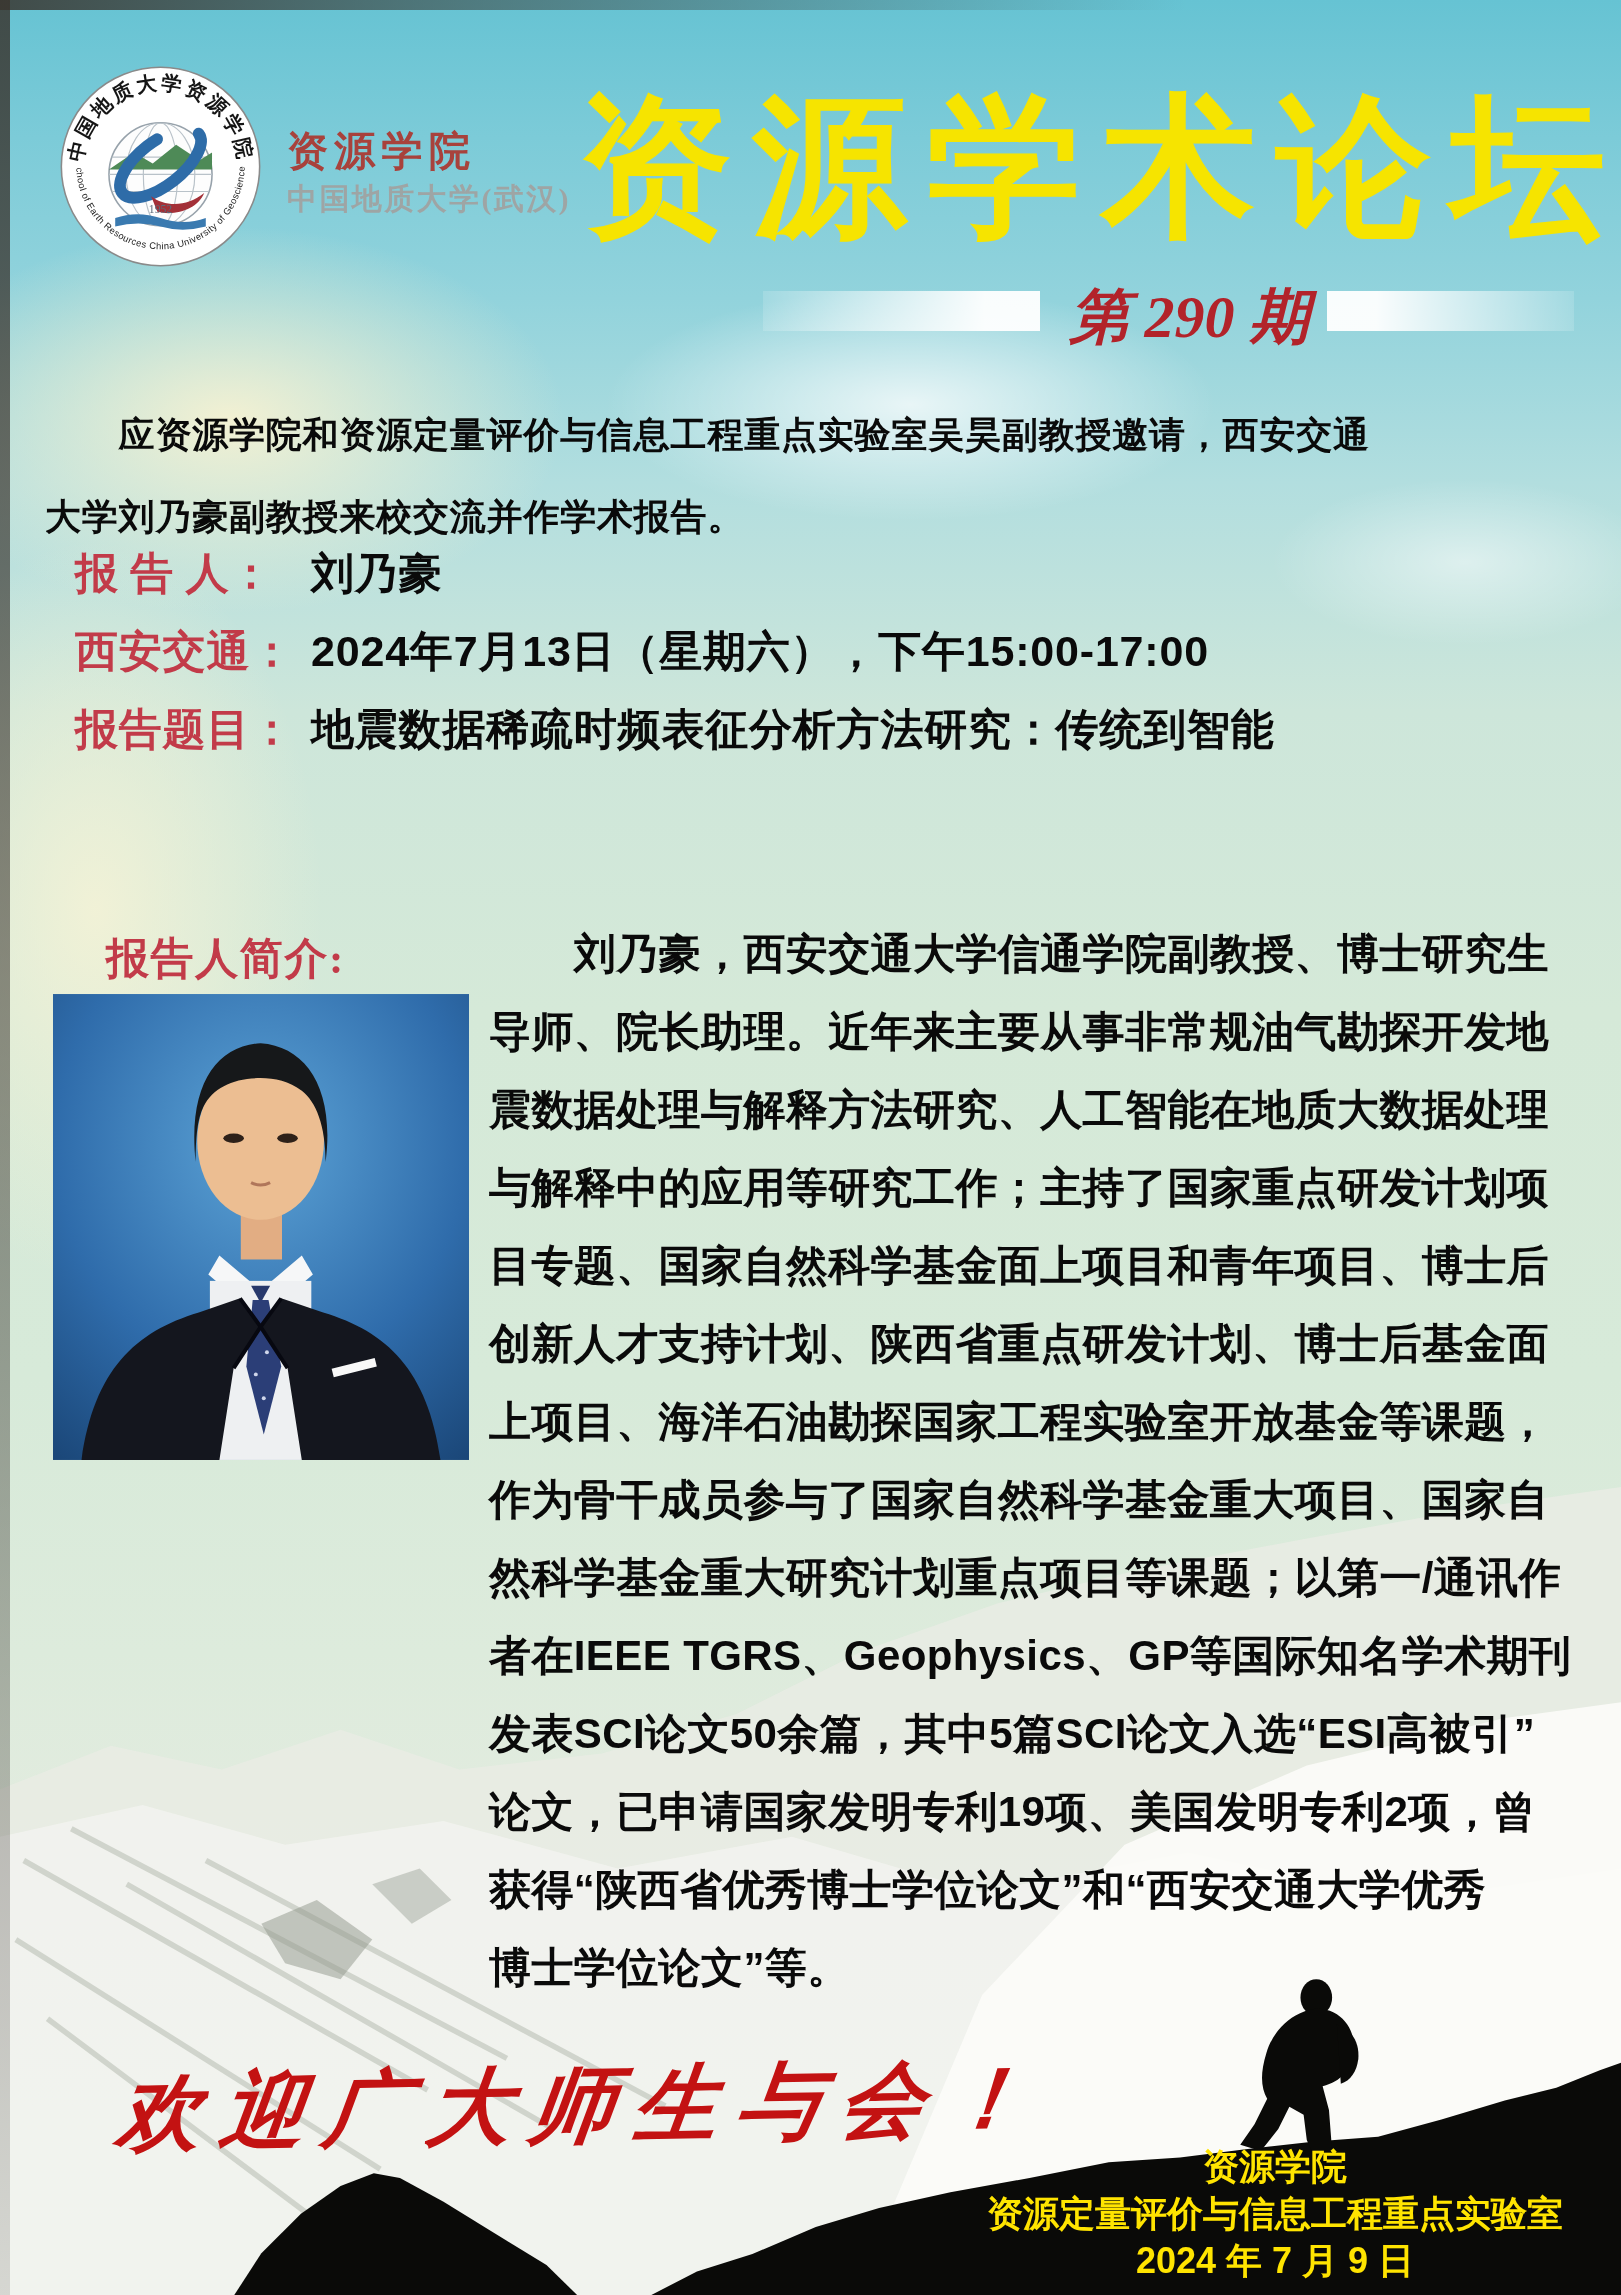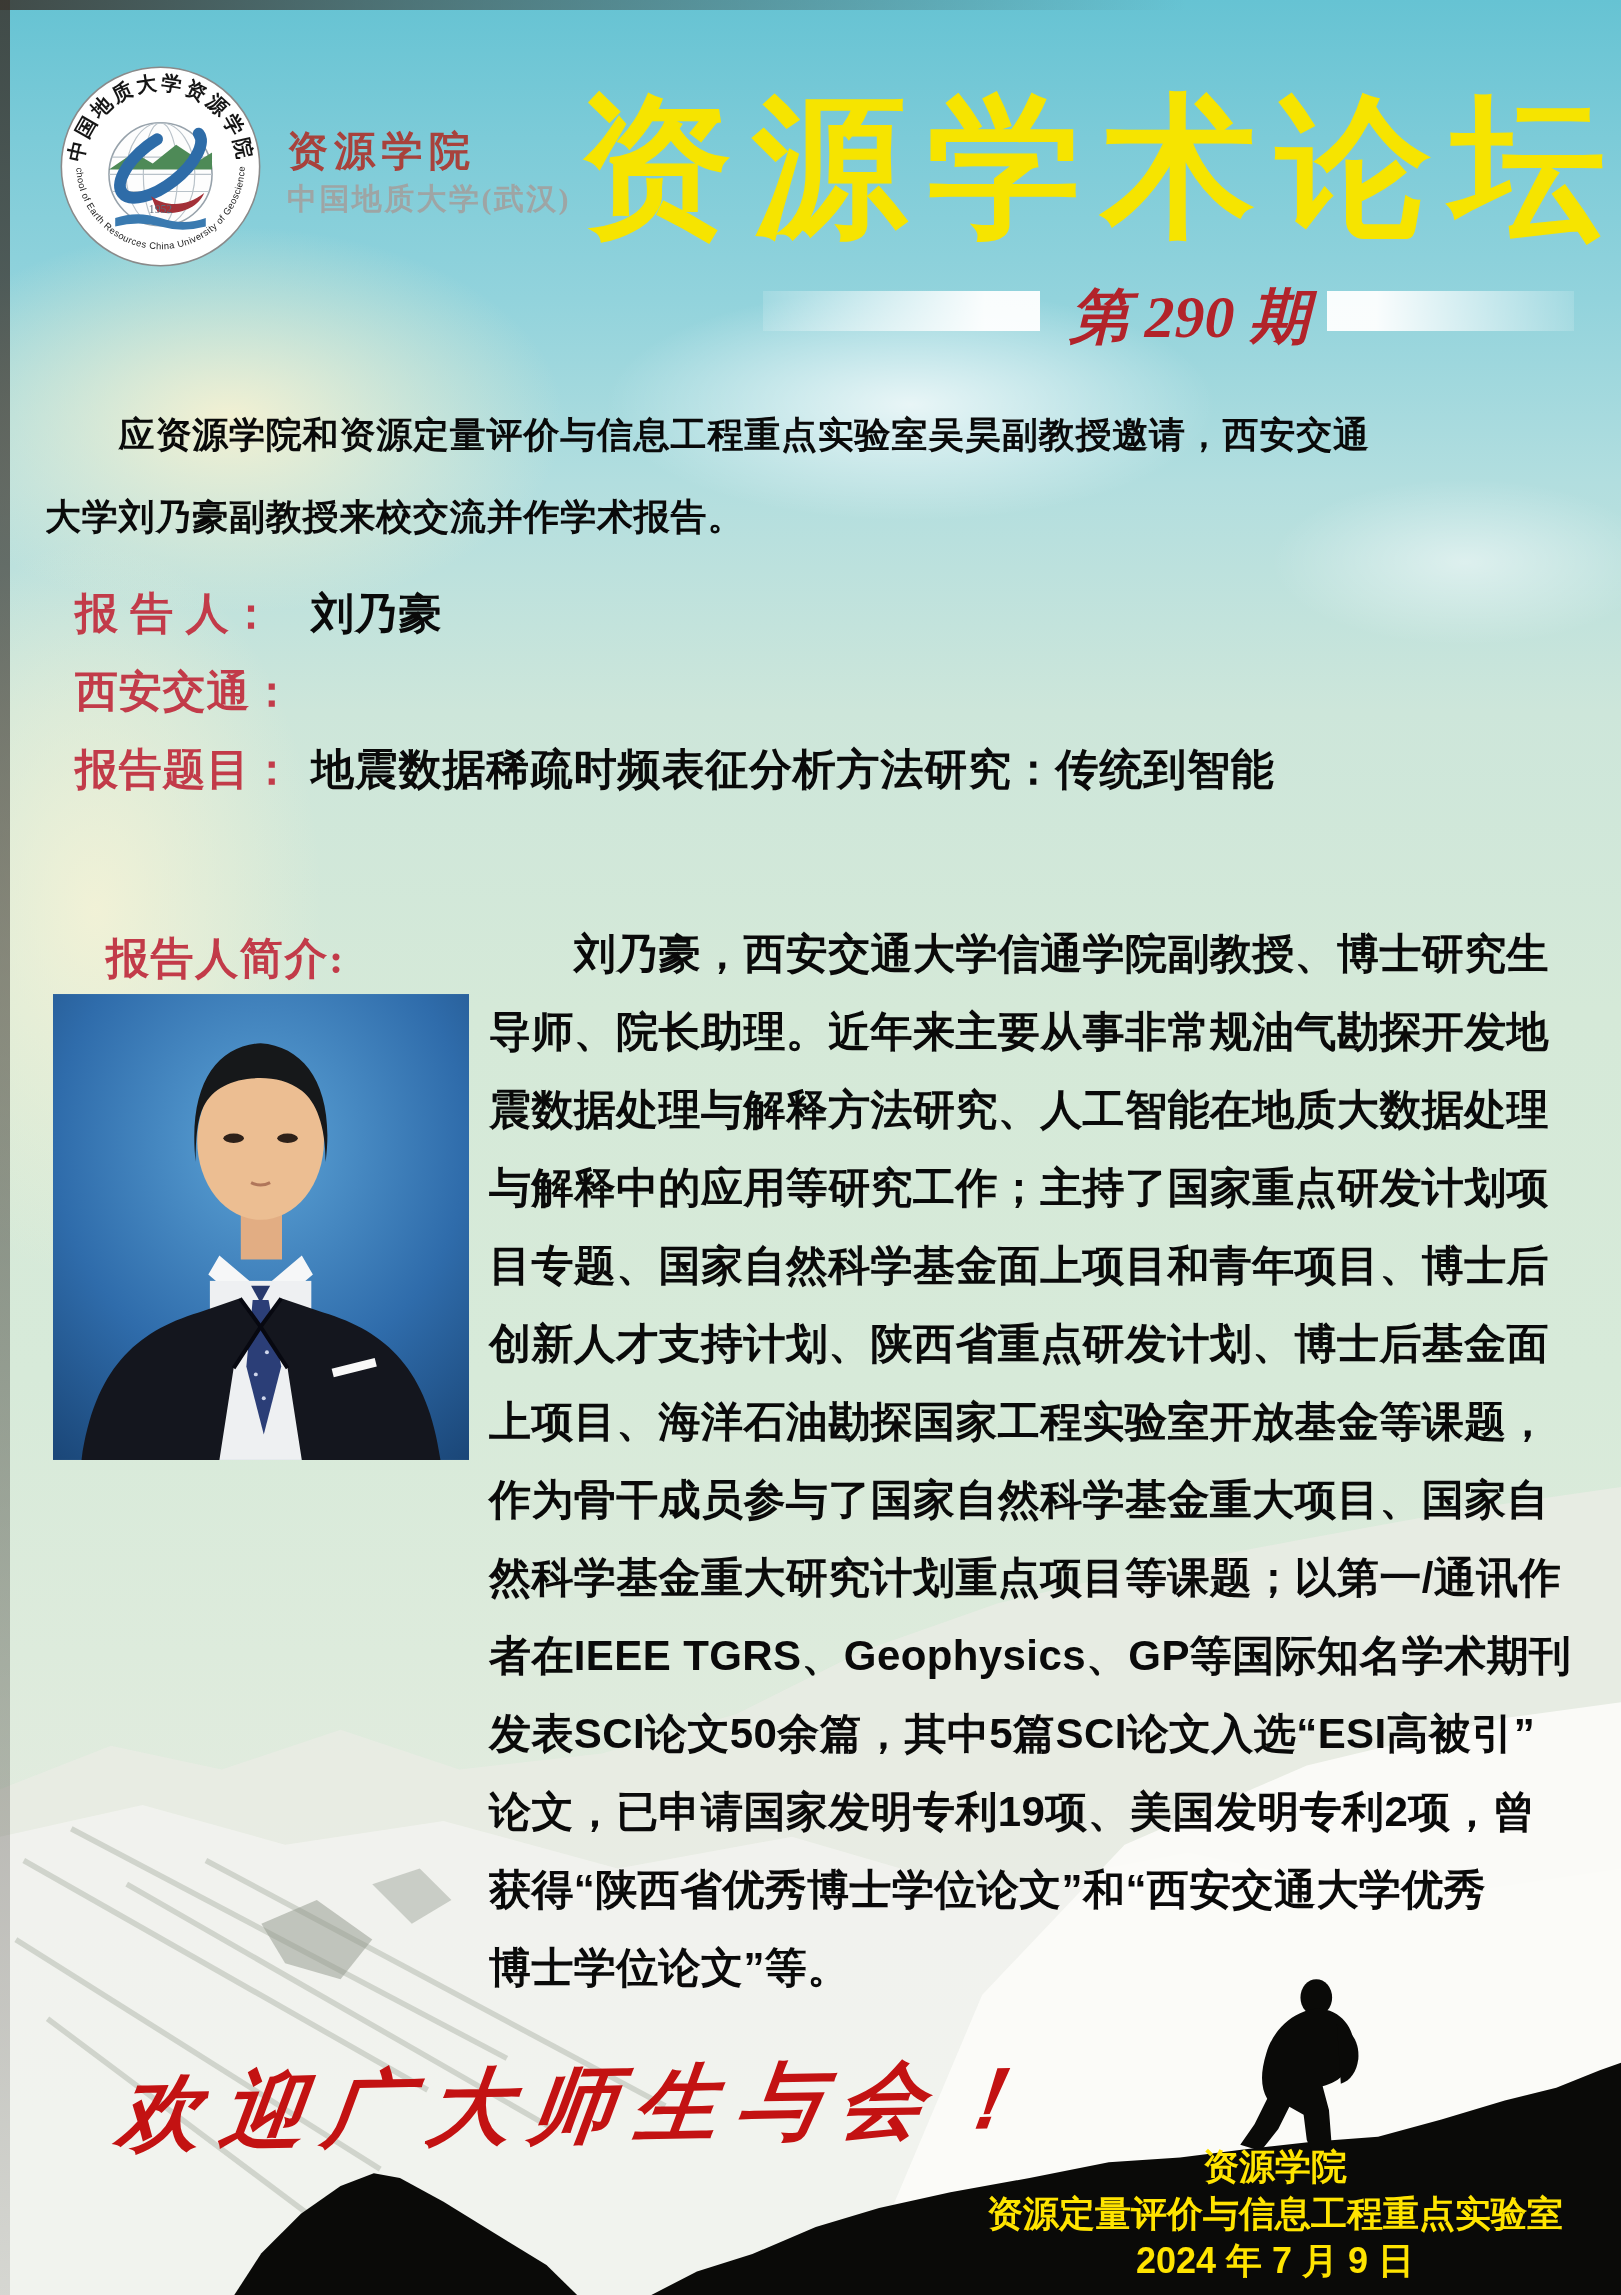--- a/index.html
+++ b/index.html
@@ -49,7 +49,7 @@
   .info-rows{left:75px;top:545px;width:1504px;}
   .info-row{display:flex;align-items:baseline;height:78px;}
   .info-label{font-family:"Liberation Serif",serif;font-weight:700;font-size:43px;
-    color:#c23b49;min-width:236px;letter-spacing:0.8px;white-space:nowrap;margin-top:40px;}
+    color:#c23b49;min-width:236px;letter-spacing:0.8px;white-space:nowrap;}
   .info-value{font-weight:700;font-size:43px;color:#0a0a0a;white-space:nowrap;letter-spacing:0.8px;text-align:center;}
 
   

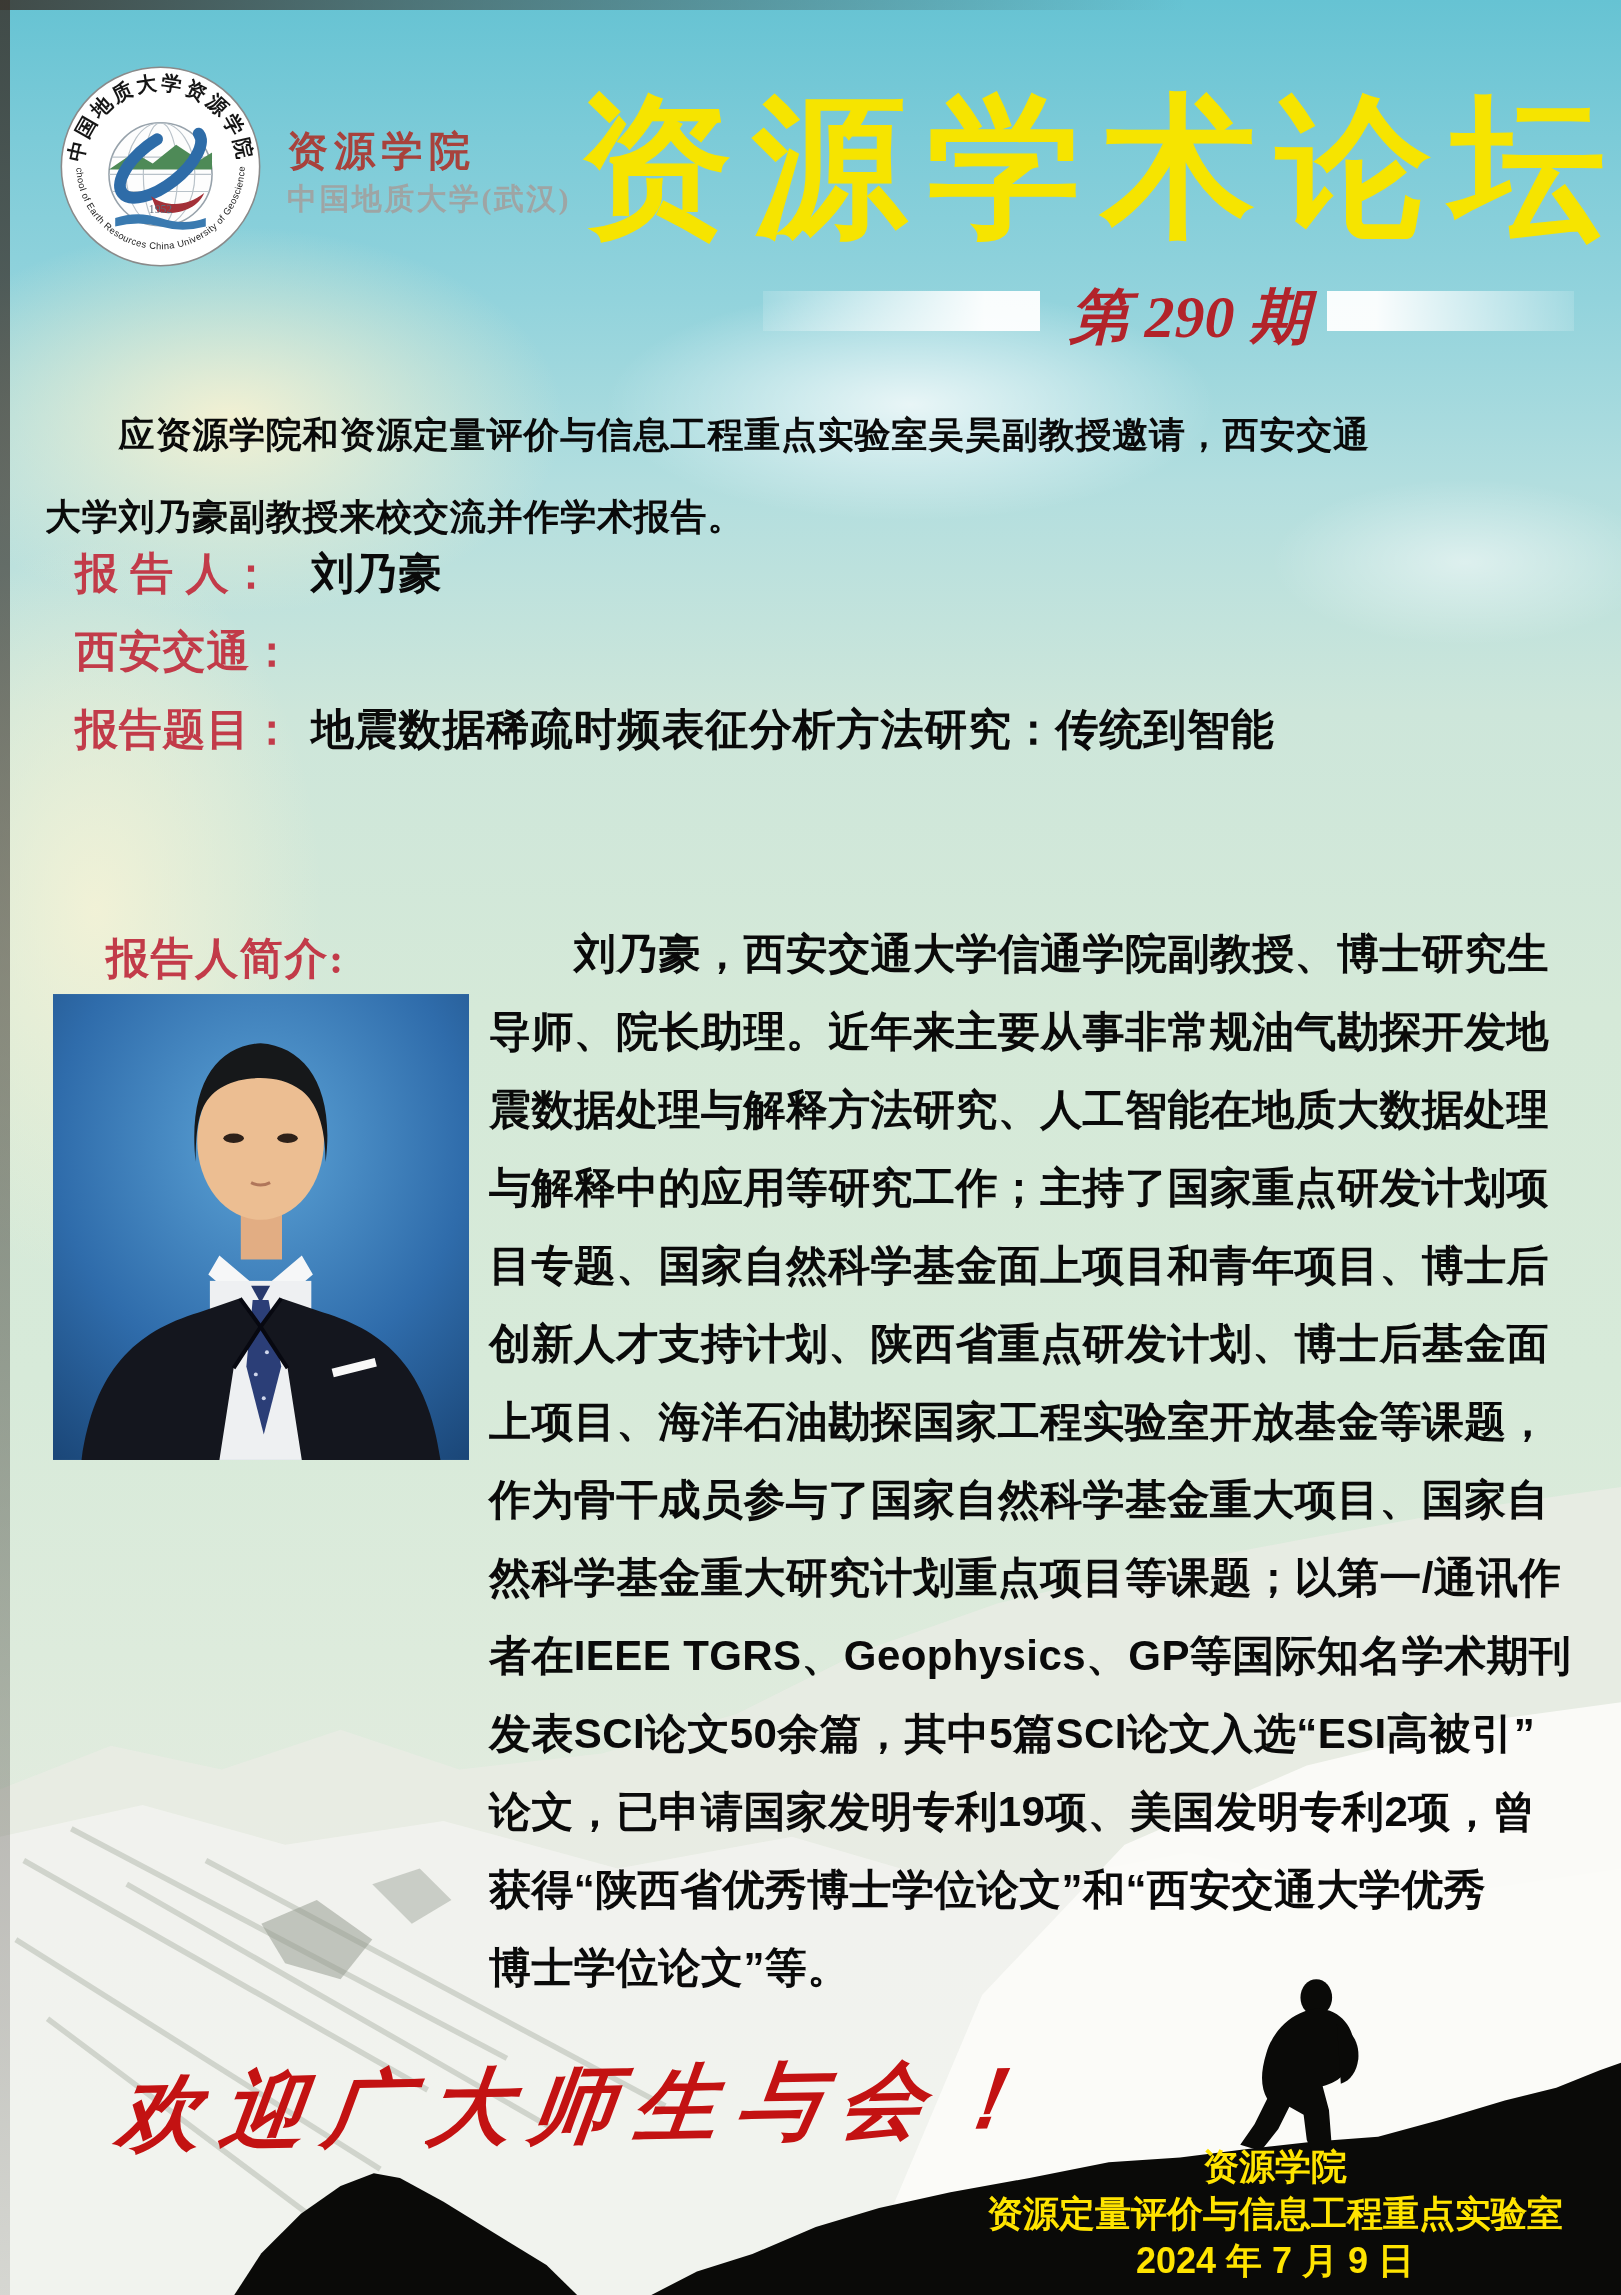--- a/index.html
+++ b/index.html
@@ -143,6 +143,7 @@
     </div>
     <div class="info-row">
       <span class="info-label">西安交通：</span>
+      <span class="info-value">2024年7月13日（星期六），下午15:00-17:00</span>
     </div>
     <div class="info-row">
       <span class="info-label">报告题目：</span>

